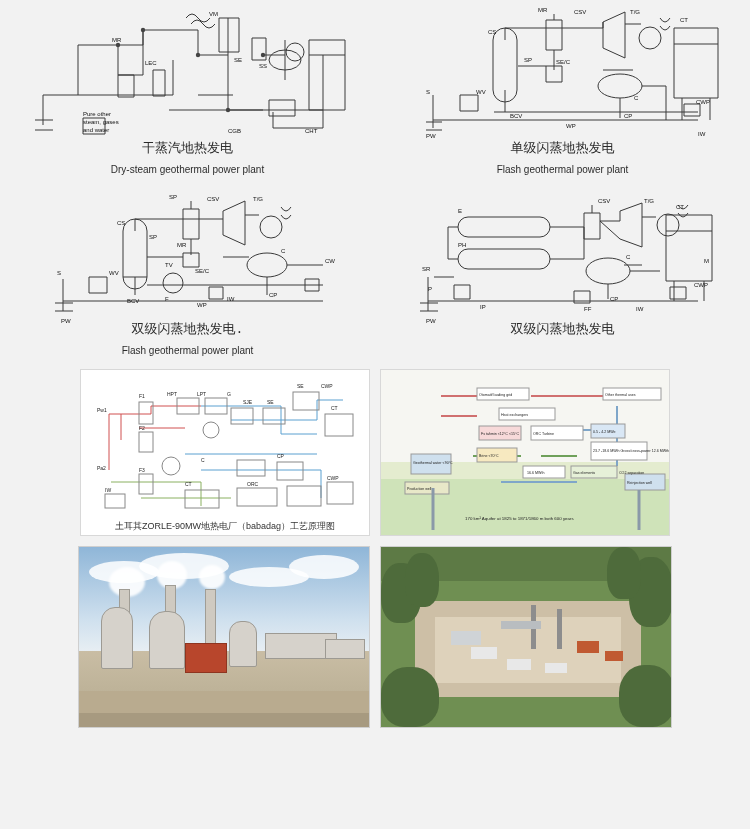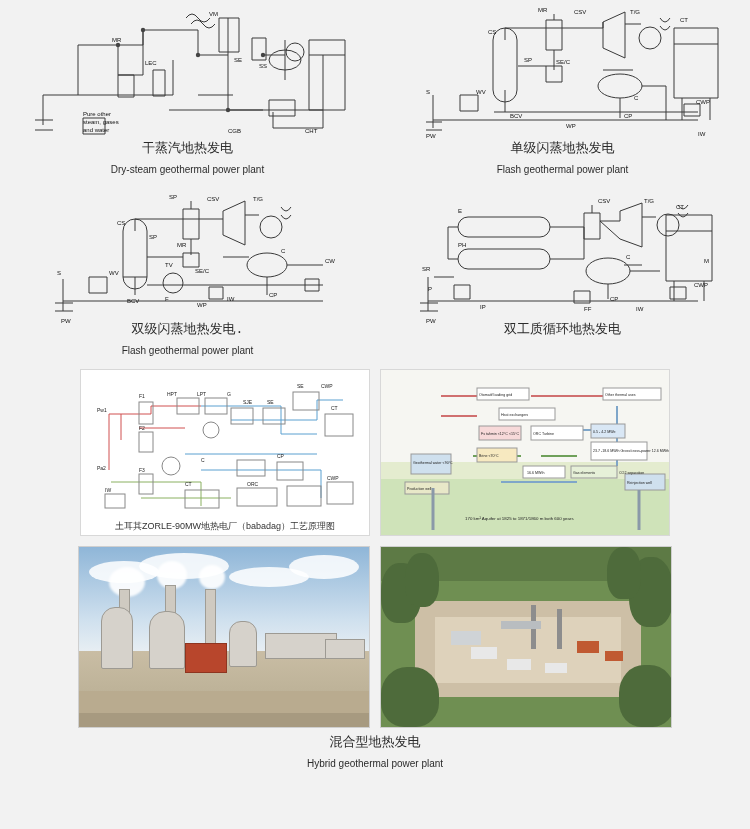--- a/index.html
+++ b/index.html
@@ -309,7 +309,7 @@
         </svg>
       </div>
       <div class="cap">
-        <div class="zh">双工质循环地热发电</div>
+        <div class="zh">双级闪蒸地热发电</div>
       </div>
     </div>
   </div>

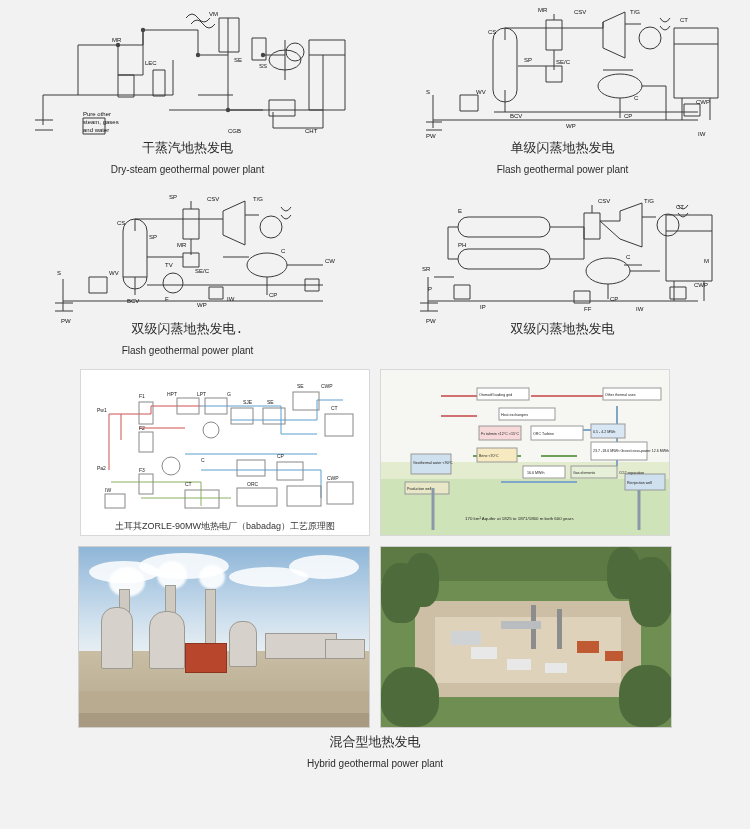--- a/index.html
+++ b/index.html
@@ -490,10 +490,6 @@
     </div>
   </div>
 
-  <div class="cap final-cap">
-    <div class="zh">混合型地热发电</div>
-    <div class="en">Hybrid geothermal power plant</div>
-  </div>
 
 </div>
 

